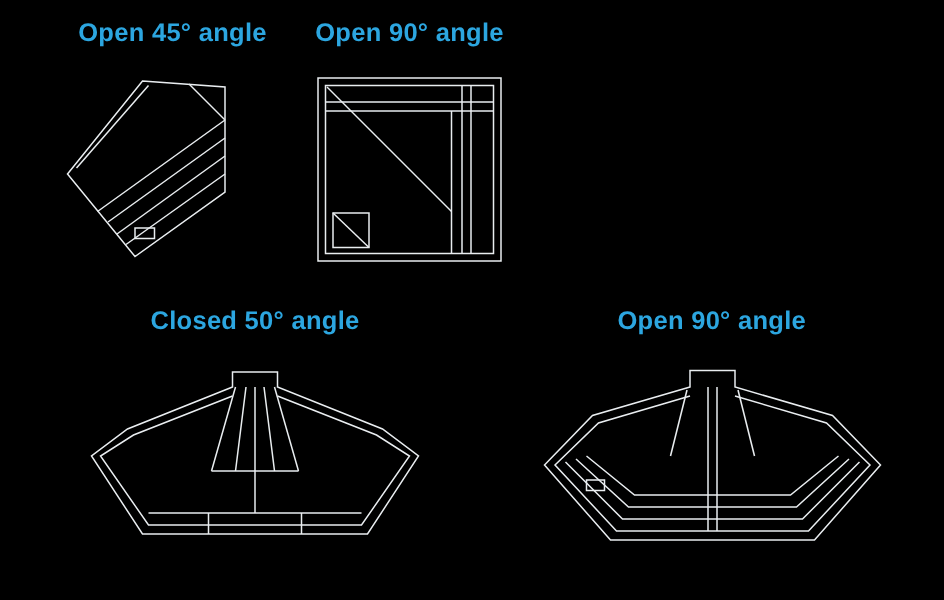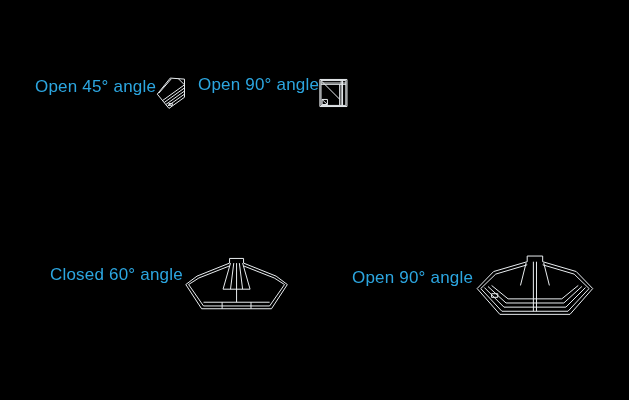--- a/index.html
+++ b/index.html
@@ -23,8 +23,9 @@
     position:absolute;
     margin:0;
     display:flex;
-    flex-direction:row;
+    flex-direction:column;
     align-items:center;
+    font-weight:bold;
   }
   .label{
     color:var(--label);

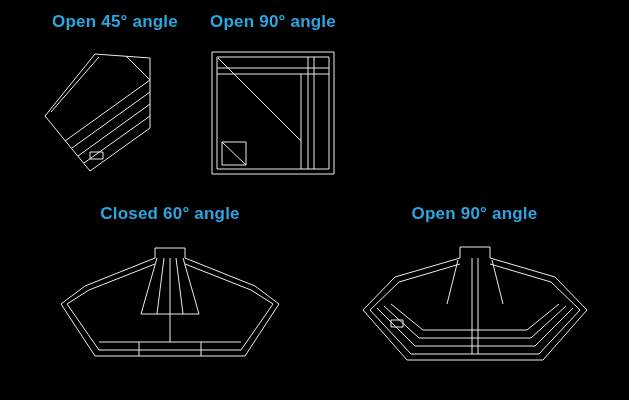--- a/index.html
+++ b/index.html
@@ -85,7 +85,7 @@
 
 
   <figure class="panel" style="left:50px; top:204px; width:240px;">
-    <div class="label">Closed 60° angle</div>
+    <div class="label">Closed 50° angle</div>
     <svg width="230" height="122" viewBox="0 0 230 122" style="margin-top:20px">
       <g>
         <path d="M100,14 L30,42 L6,60 L40,112 L190,112 L224,60 L200,42 L130,14 L130,4 L100,4 Z"></path>

